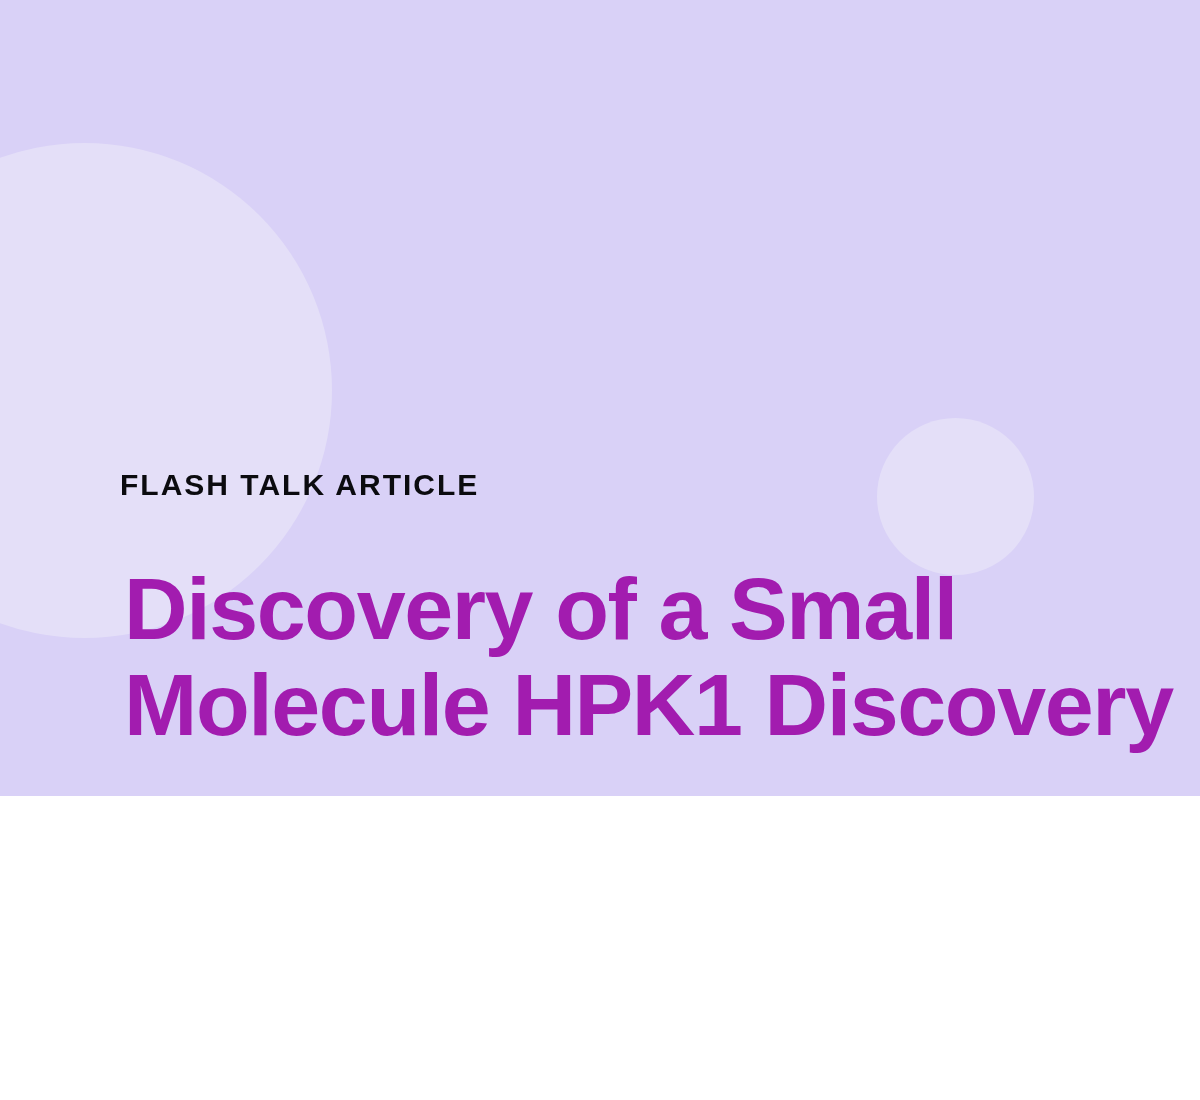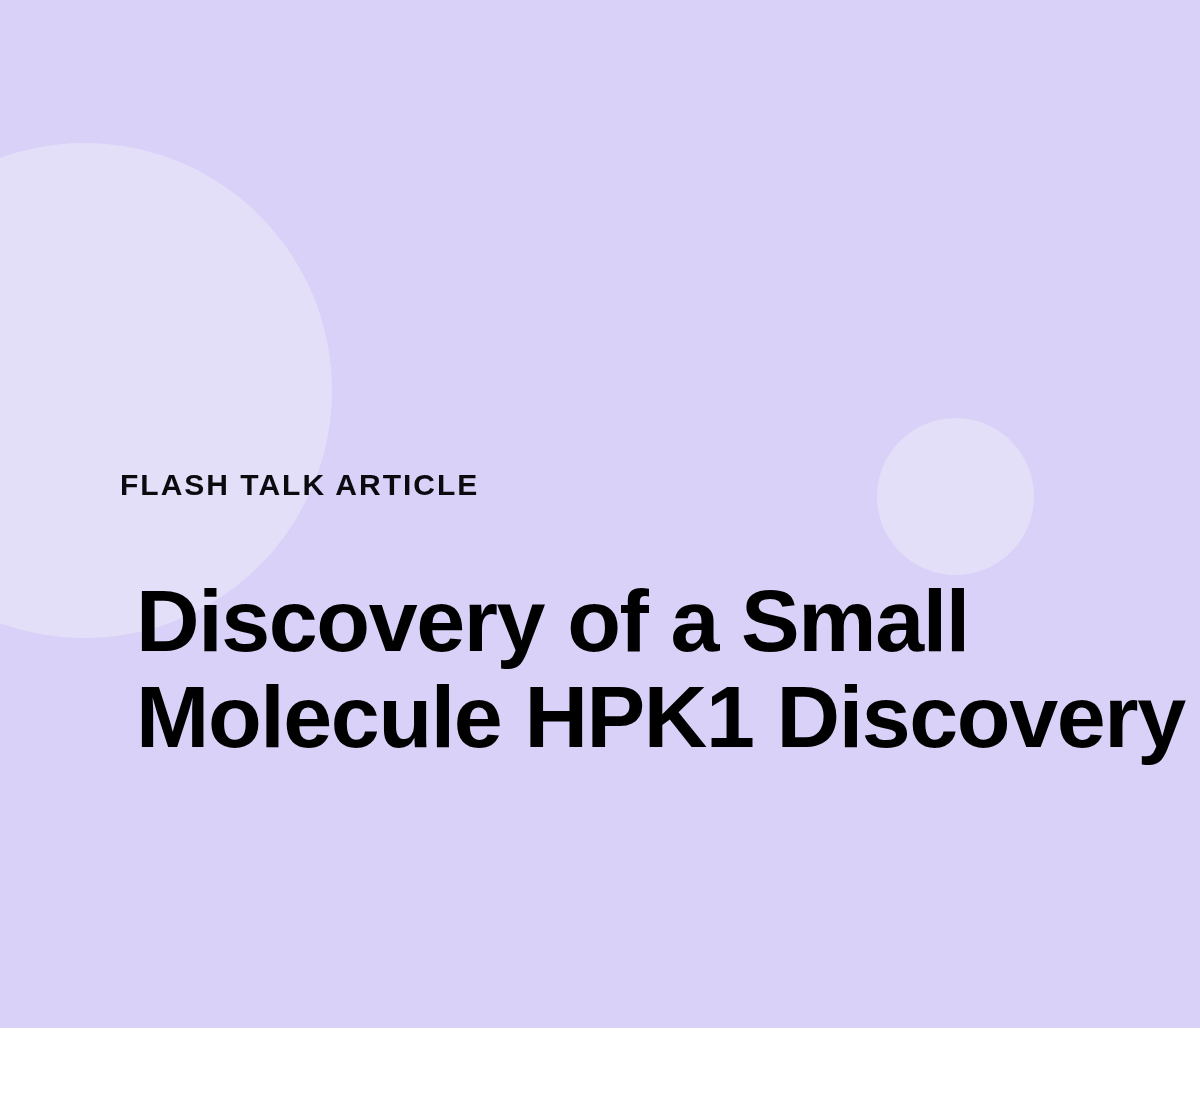--- a/index.html
+++ b/index.html
@@ -17,7 +17,7 @@
   #card {
     position: relative;
     width: 1200px;
-    height: 1028px;
+    height: 796px;
     background: #d9d1f7;
     overflow: hidden;
   }

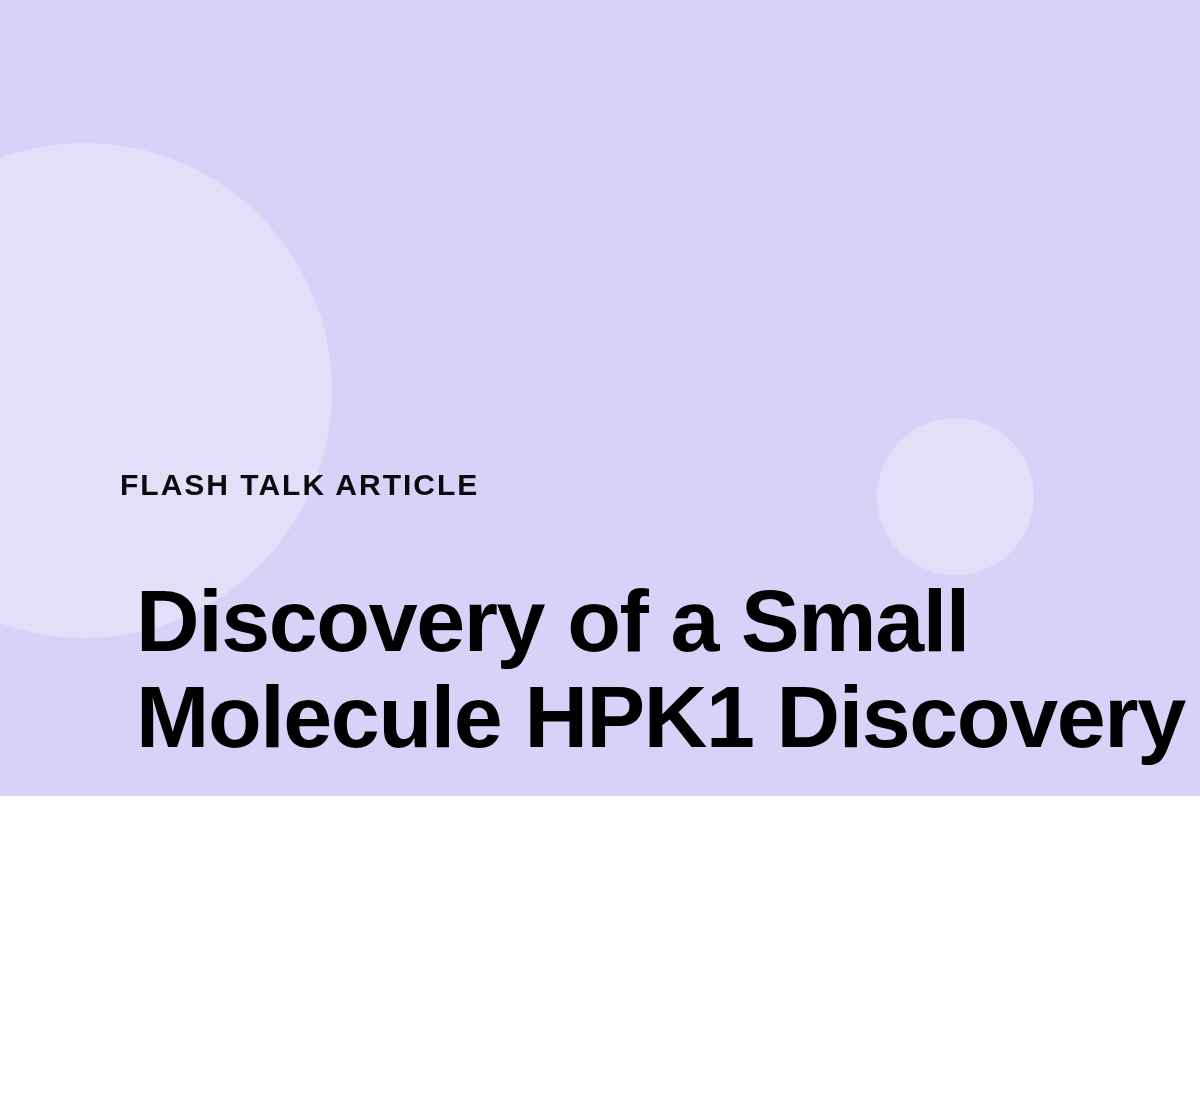--- a/index.html
+++ b/index.html
@@ -63,14 +63,14 @@
   }
 
   #title {
-    margin: 16px;
+    margin: 4px;
     padding-top: 49px;
     font-family: "Liberation Sans", sans-serif;
     font-size: 88px;
     font-weight: 700;
     line-height: 96px;
     letter-spacing: -1.4px;
-    color: #000000;
+    color: #a21caf;
   }
   #title .tline {
     display: block;

